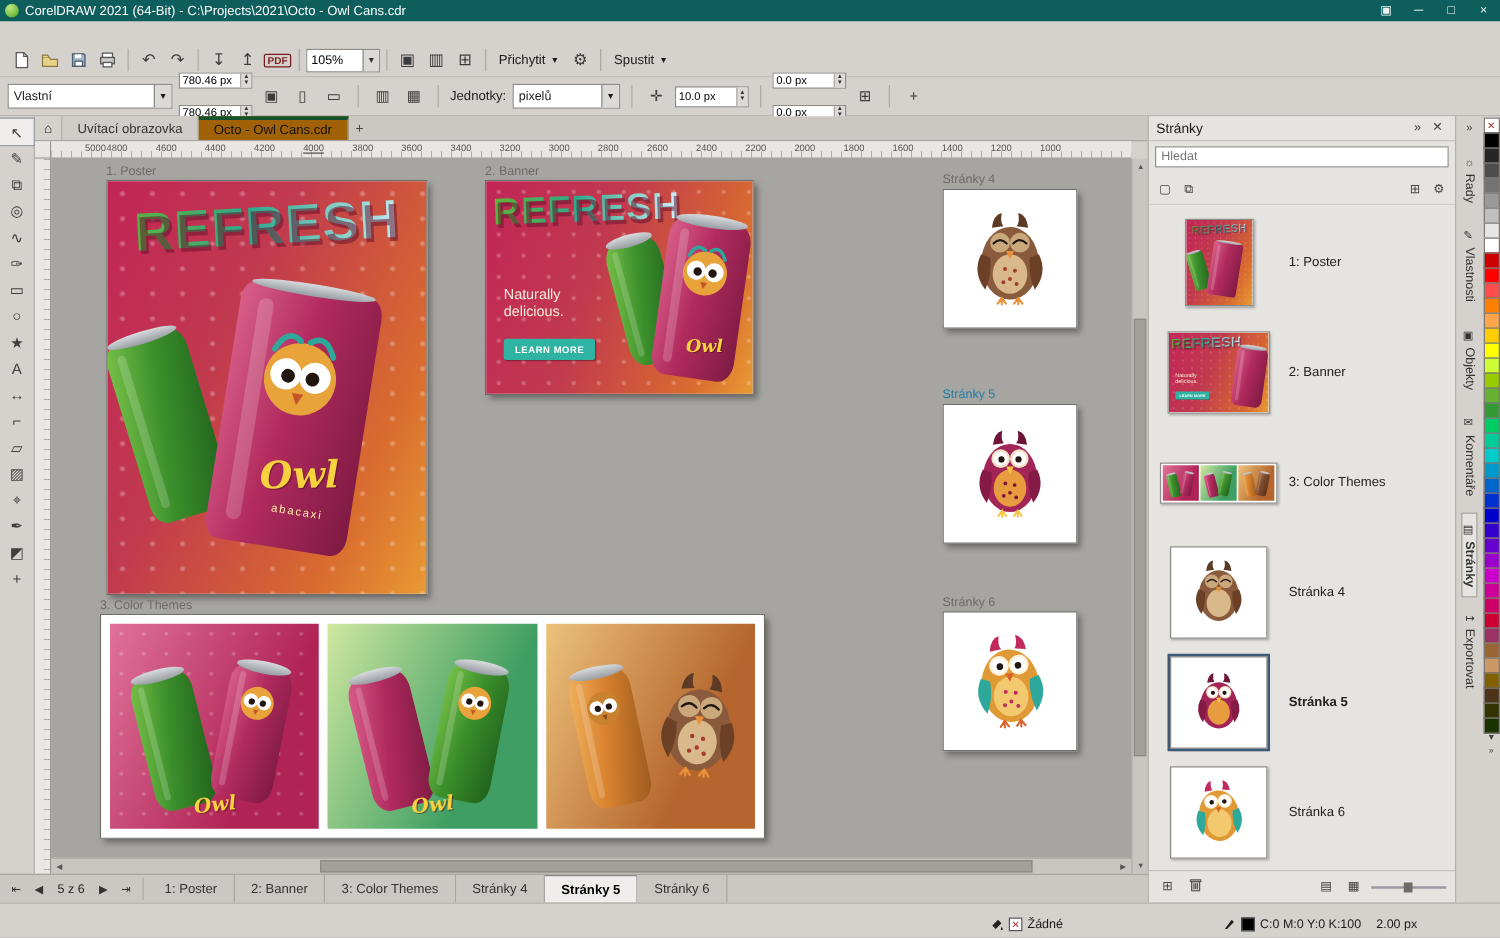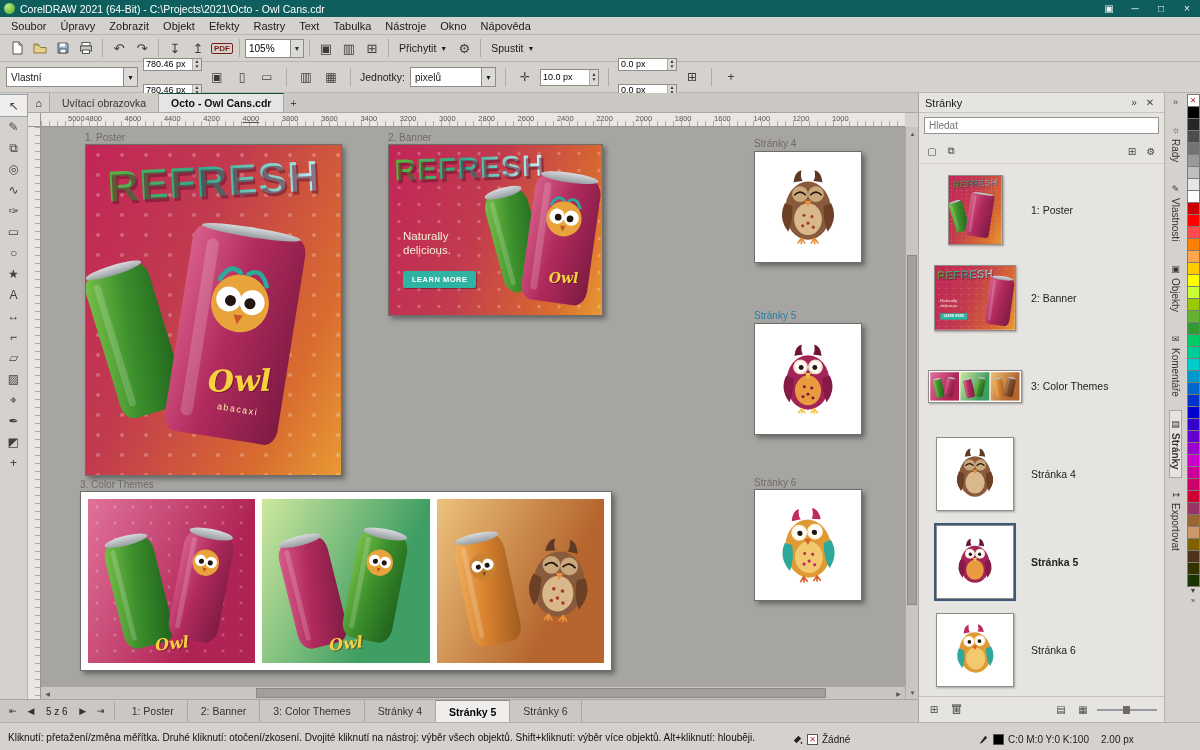--- a/index.html
+++ b/index.html
@@ -194,19 +194,6 @@
     <span class="winbtn close">×</span>
   </div>
 
-  <div id="menubar">
-      <span class="menu-item">Soubor</span>
-      <span class="menu-item">Úpravy</span>
-      <span class="menu-item">Zobrazit</span>
-      <span class="menu-item">Objekt</span>
-      <span class="menu-item">Efekty</span>
-      <span class="menu-item">Rastry</span>
-      <span class="menu-item">Text</span>
-      <span class="menu-item">Tabulka</span>
-      <span class="menu-item">Nástroje</span>
-      <span class="menu-item">Okno</span>
-      <span class="menu-item">Nápověda</span>
-    </div>
 
   <div id="toolbar">
     <span class="tbtn">

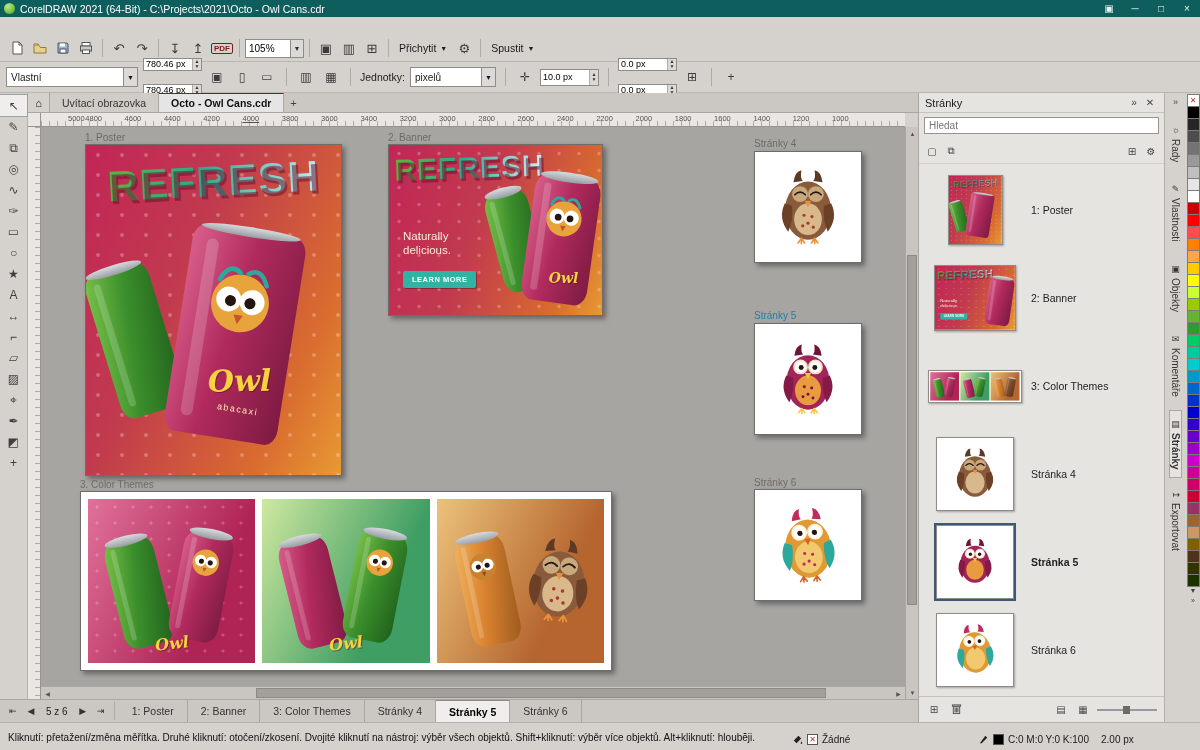--- a/index.html
+++ b/index.html
@@ -43,7 +43,7 @@
   #doctabs{position:absolute;top:93px;left:28px;width:890px;height:20px;display:flex;align-items:flex-end;background:#cbc8c3;border-bottom:1px solid #aaa7a2;}
   .dtab-home{width:22px;height:19px;display:flex;align-items:center;justify-content:center;font-size:11px;border-right:1px solid #aaa7a2;background:#d5d2cd;}
   .doctab{height:19px;display:flex;align-items:center;padding:0 12px;font-size:10.5px;background:#d0cdc8;border-right:1px solid #aaa7a2;color:#333;}
-  .doctab.active{background:#e5e5e5;border-top:1px solid #14532d;font-weight:bold;color:#111;}
+  .doctab.active{background:#a16207;border-top:3px solid #14532d;font-weight:normal;color:#111;}
   .newtab{width:18px;height:19px;display:flex;align-items:center;justify-content:center;font-size:11px;color:#444;}
 
   

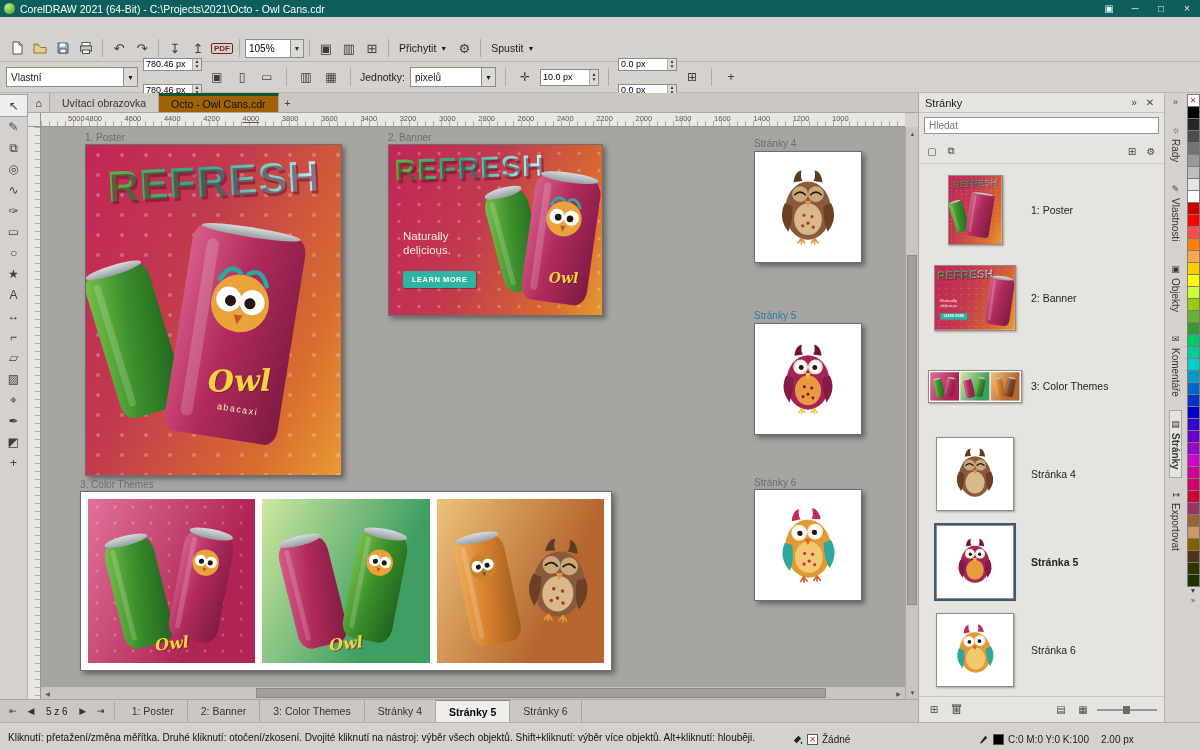--- a/index.html
+++ b/index.html
@@ -853,7 +853,6 @@
   </div>
 
   <div id="statusbar">
-    <span id="status-hint">Kliknutí: přetažení/změna měřítka. Druhé kliknutí: otočení/zkosení. Dvojité kliknutí na nástroj: výběr všech objektů. Shift+kliknutí: výběr více objektů. Alt+kliknutí: hloubĕji.</span>
     <span class="stat-group" style="left:792px">
       <svg viewBox="0 0 12 12" style="width:11px;height:11px">
           <path d="M2 7 L7 2 L10 5 L5 10 Z" fill="#222"></path>

